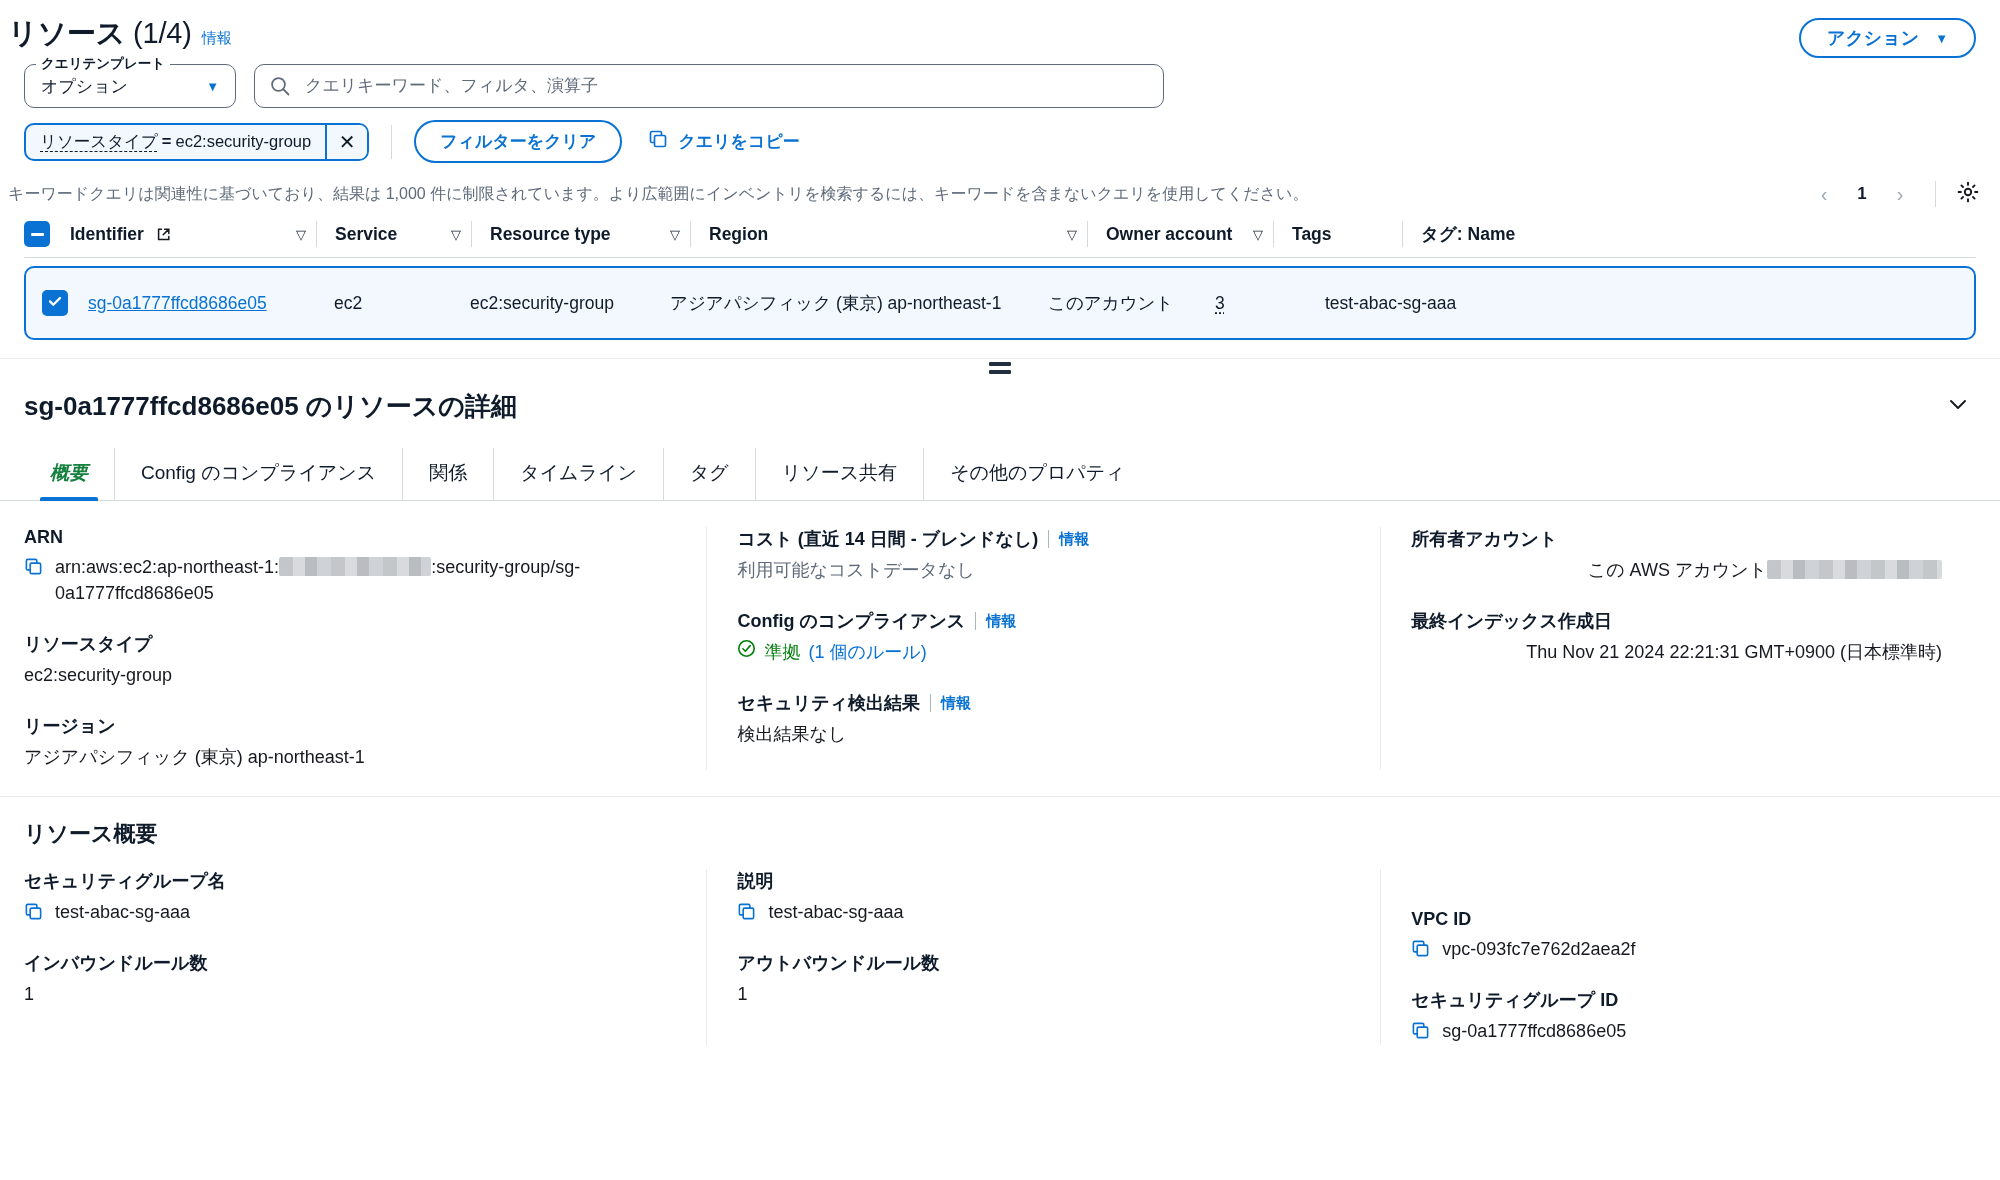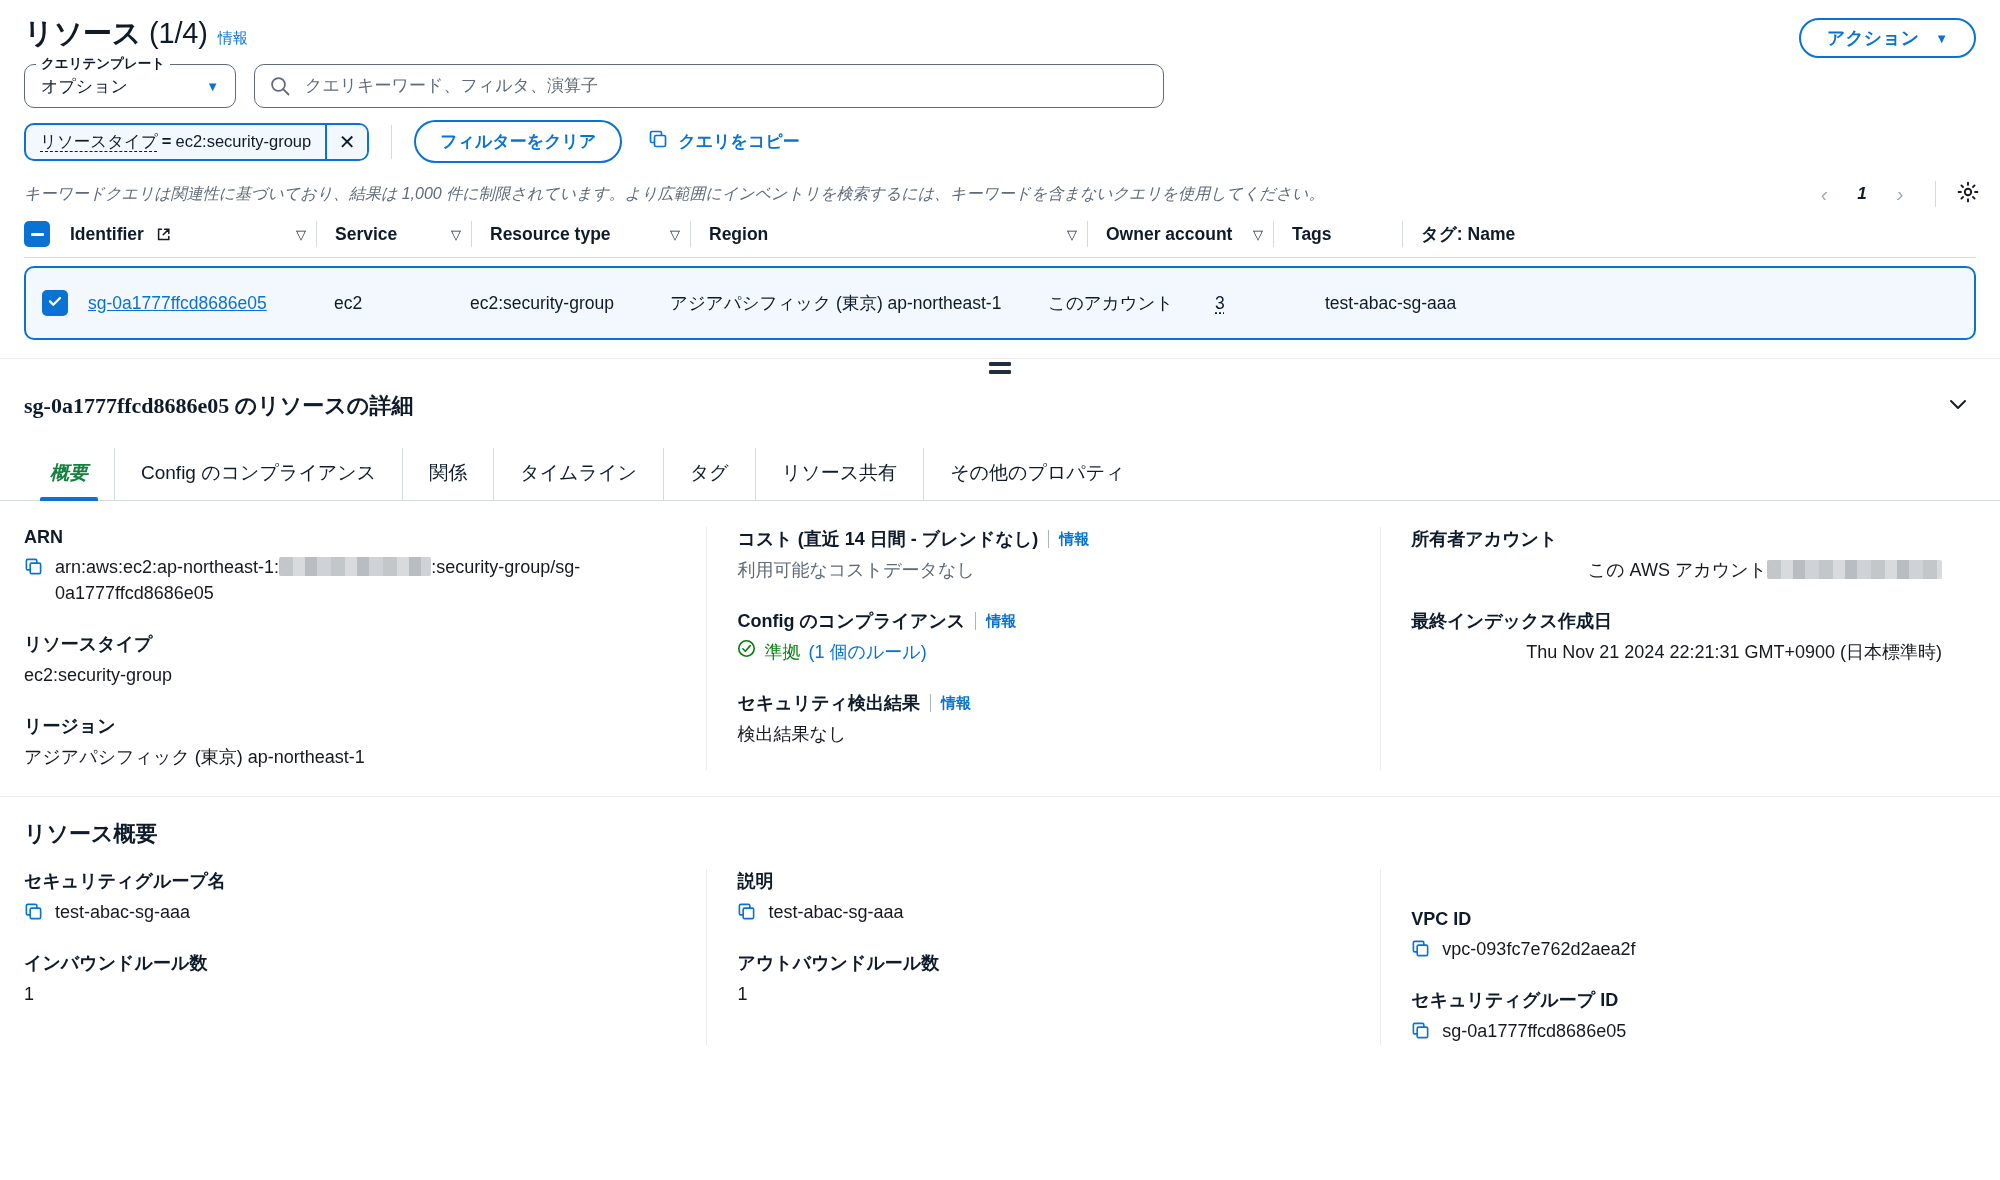--- a/index.html
+++ b/index.html
@@ -17,7 +17,7 @@
   
   .header-row {
     display: flex; align-items: flex-start; justify-content: space-between;
-    padding: 18px 24px 0 24px;
+    padding: 18px 24px 0 8px;
   }
   .title-line { display: flex; align-items: baseline; gap: 10px; }
   .page-title {

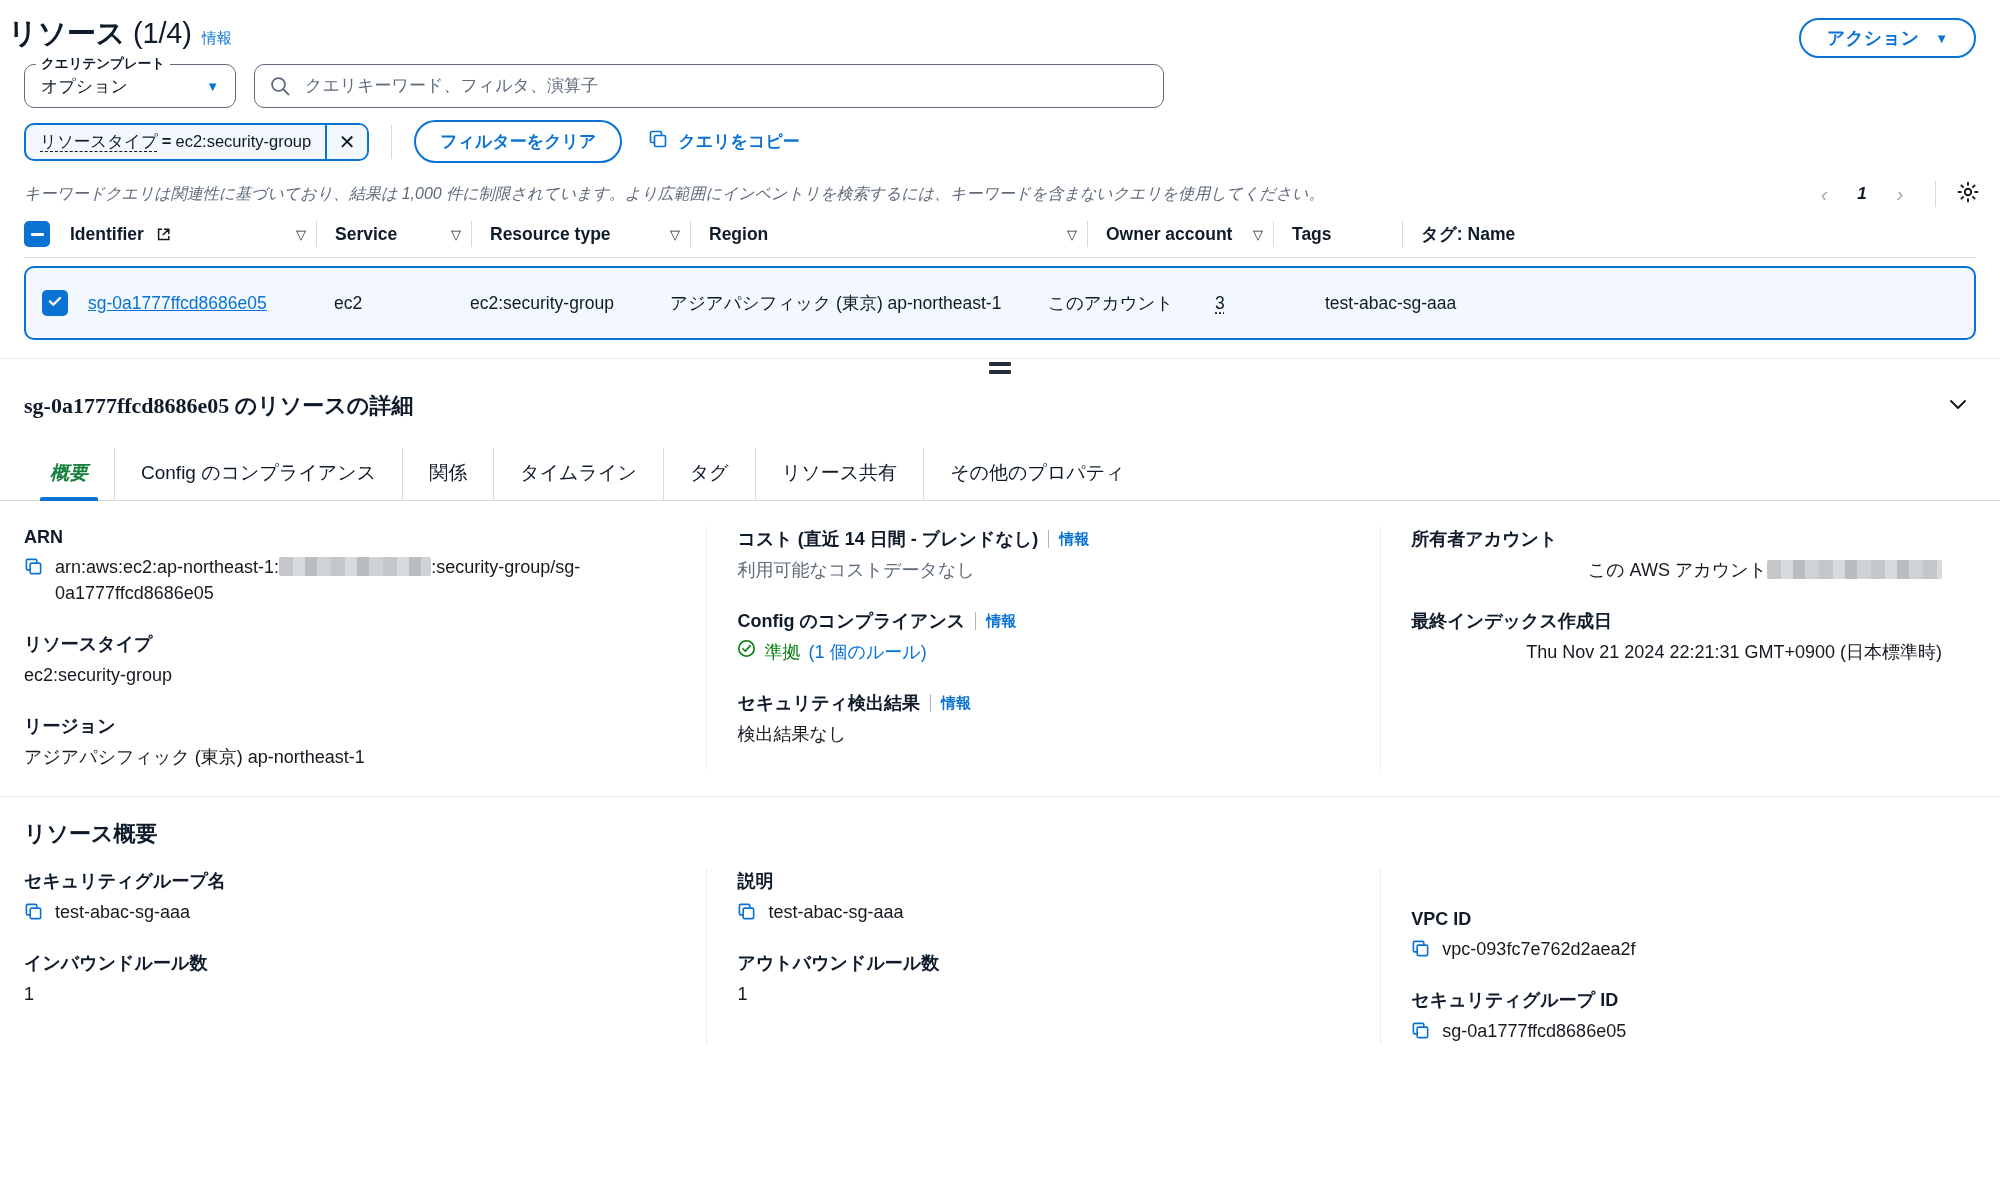--- a/index.html
+++ b/index.html
@@ -114,8 +114,7 @@
   
   .notice-row {
     display: flex; align-items: center; justify-content: space-between;
-    padding: 14px 18px 0 24px;
-    font-style: italic;
+    padding: 14px 18px 0 8px;
   }
   .notice-text { font-size: 16px; color: #5f6b7a; line-height: 1.4; }
   .pager { display: flex; align-items: center; gap: 6px; }

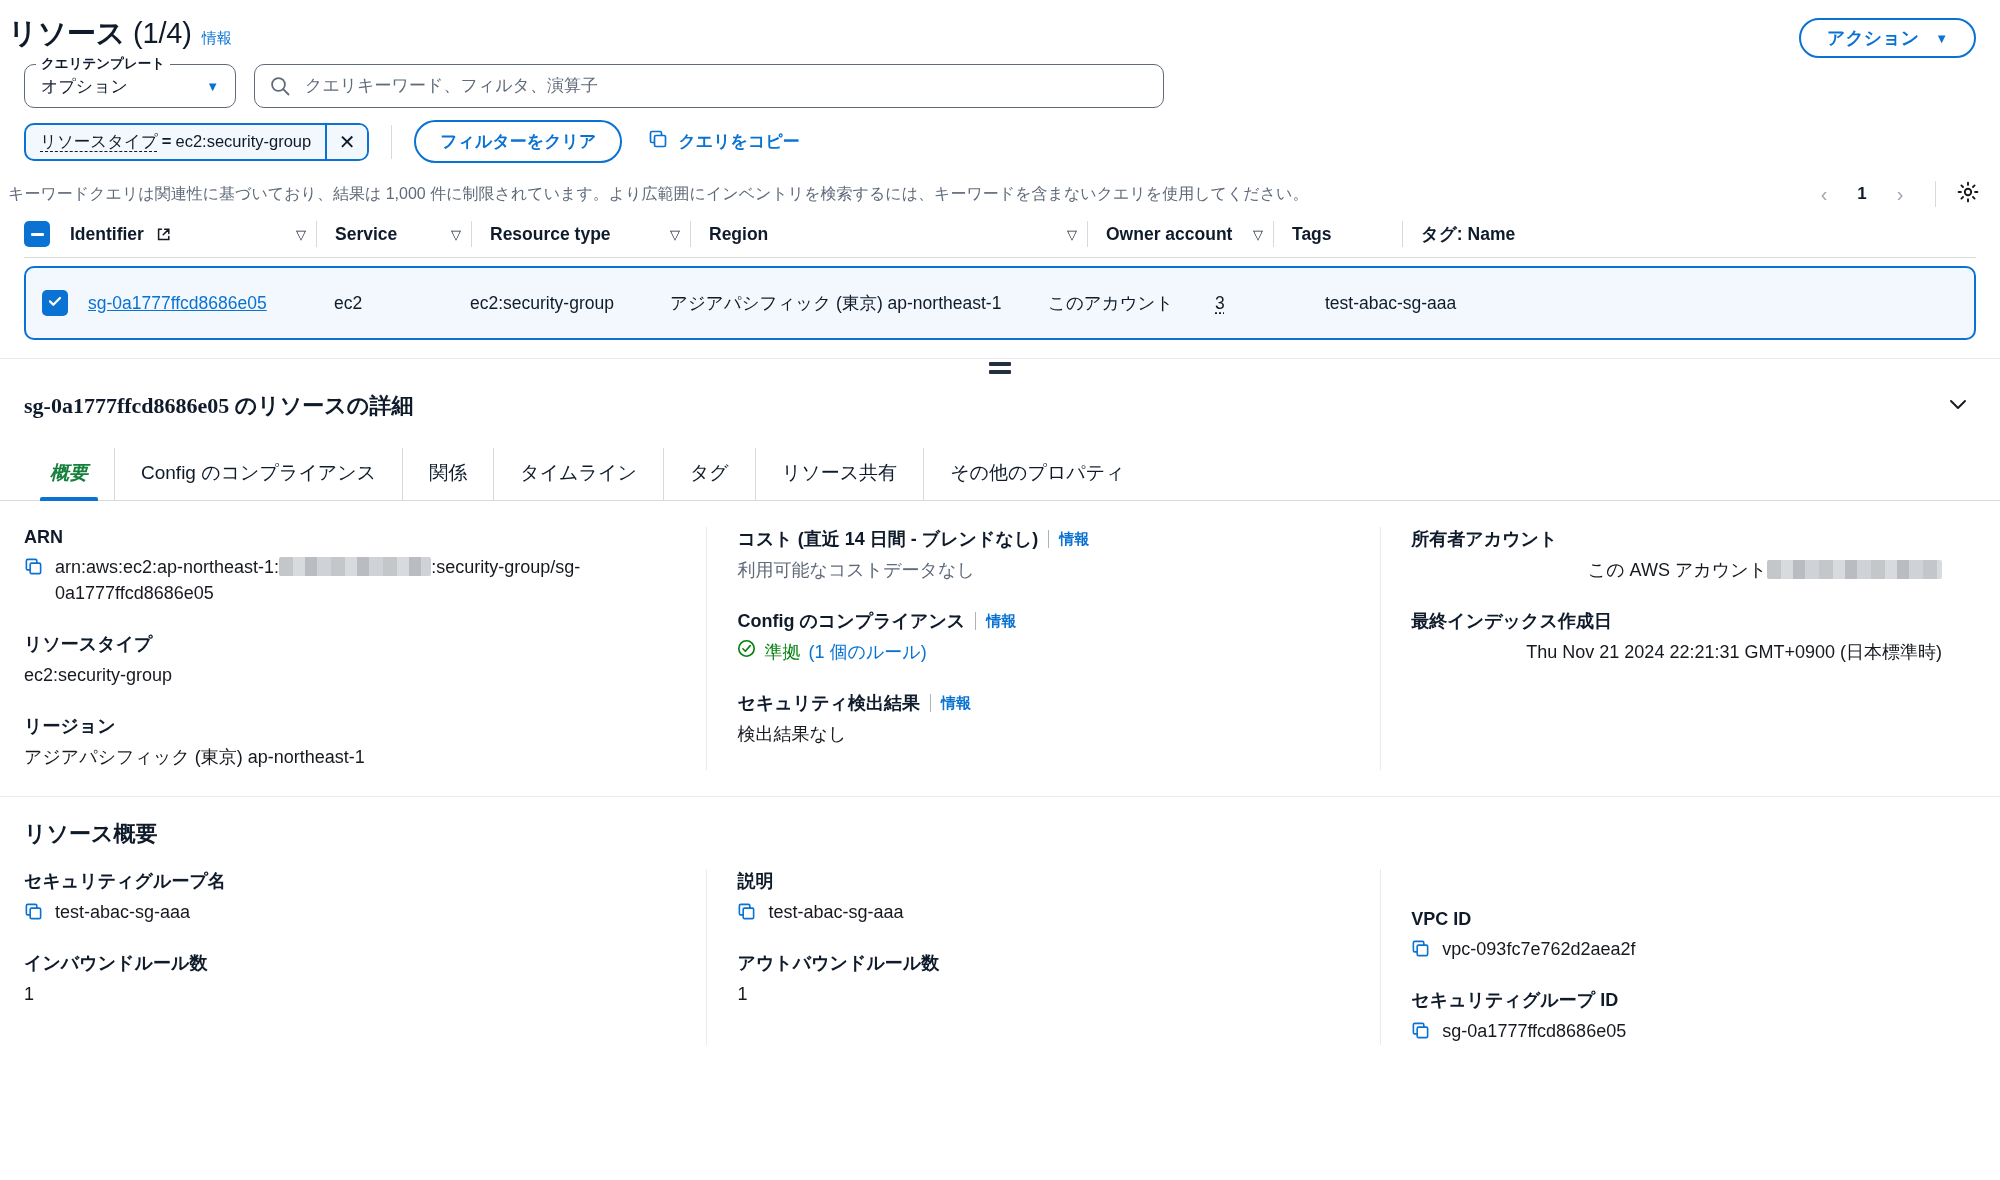--- a/index.html
+++ b/index.html
@@ -201,7 +201,7 @@
     display: flex; align-items: center; justify-content: space-between;
     padding: 6px 24px 0 24px;
   }
-  .detail-title { font-size: 22px; font-weight: bold; color: #0f1b2a; font-family: Liberation Serif, serif; }
+  .detail-title { font-size: 26px; font-weight: bold; color: #0f1b2a; }
   .chevron-btn { cursor: pointer; padding: 6px; display:flex; }
 
   .tabs {

